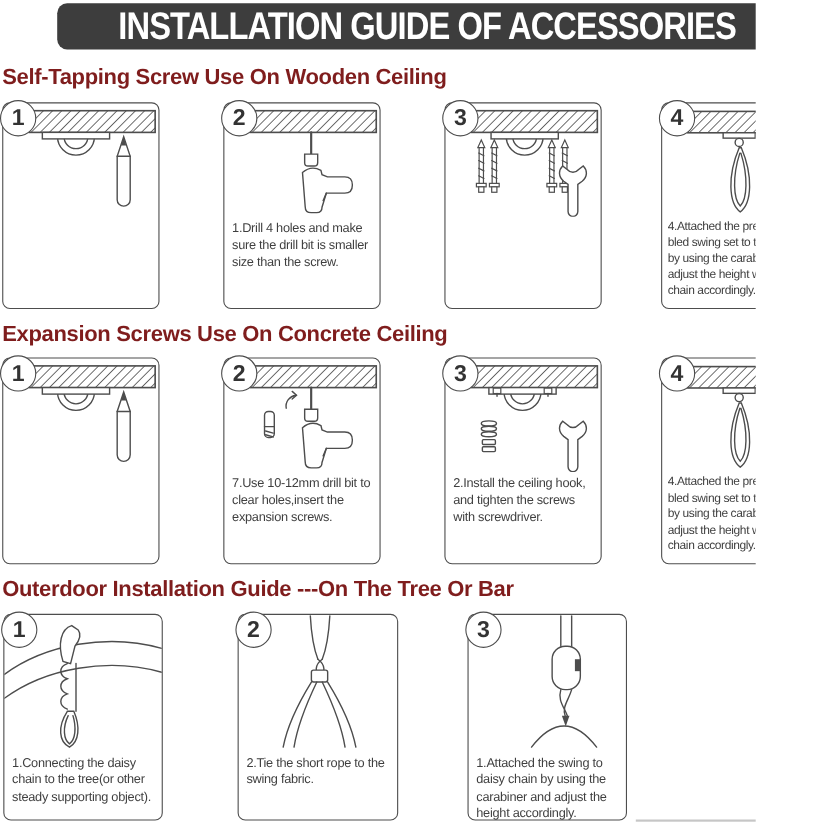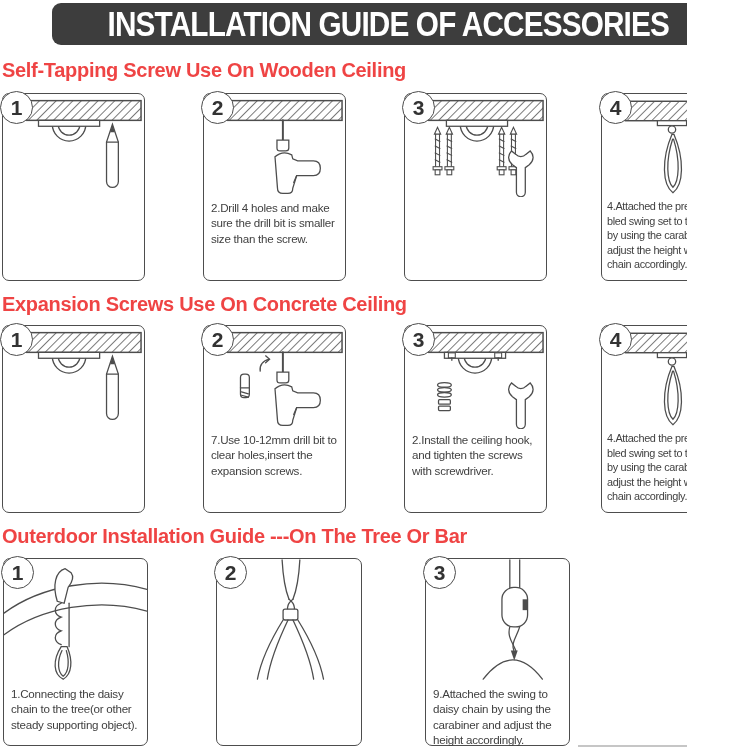--- a/index.html
+++ b/index.html
@@ -22,7 +22,7 @@
 
   
   .sec-title{position:absolute;left:2px;font-weight:bold;font-size:20px;
-          letter-spacing:-0.3px;color:#ef4444;}
+          letter-spacing:-0.3px;color:#7f1d1d;}
   .t1{top:59px;} .t2{top:293px;} .t3{top:525px;}
 
   

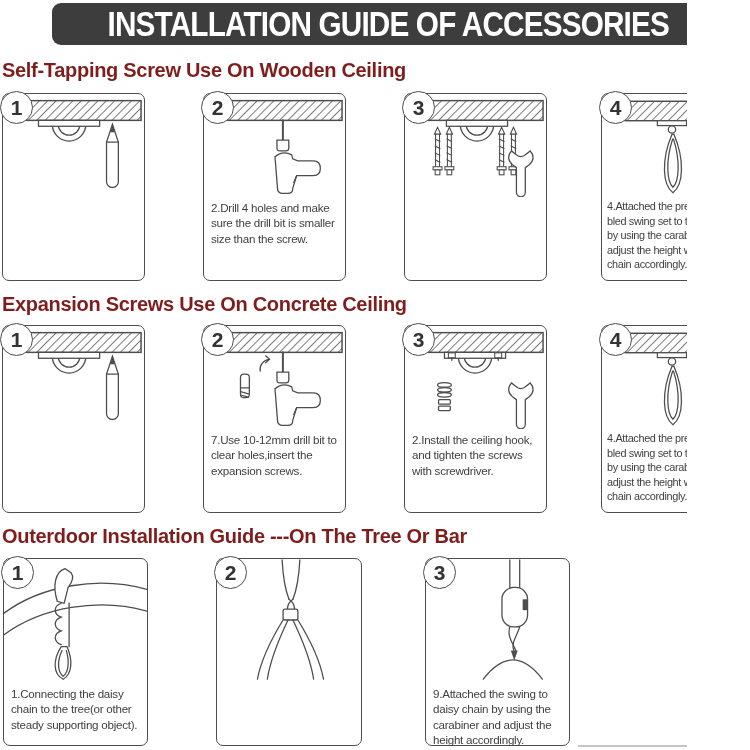--- a/index.html
+++ b/index.html
@@ -113,7 +113,7 @@
       <rect x="24" y="6" width="116" height="20" fill="url(#hatch)" stroke-width="1.5"></rect>
       <use href="#sym-drill" x="70" y="26"></use>
     </svg>
-    <div class="cap">2.Drill 4 holes and make
+    <div class="cap">1.Drill 4 holes and make
 sure the drill bit is smaller
 size than the screw.</div>
   </div>

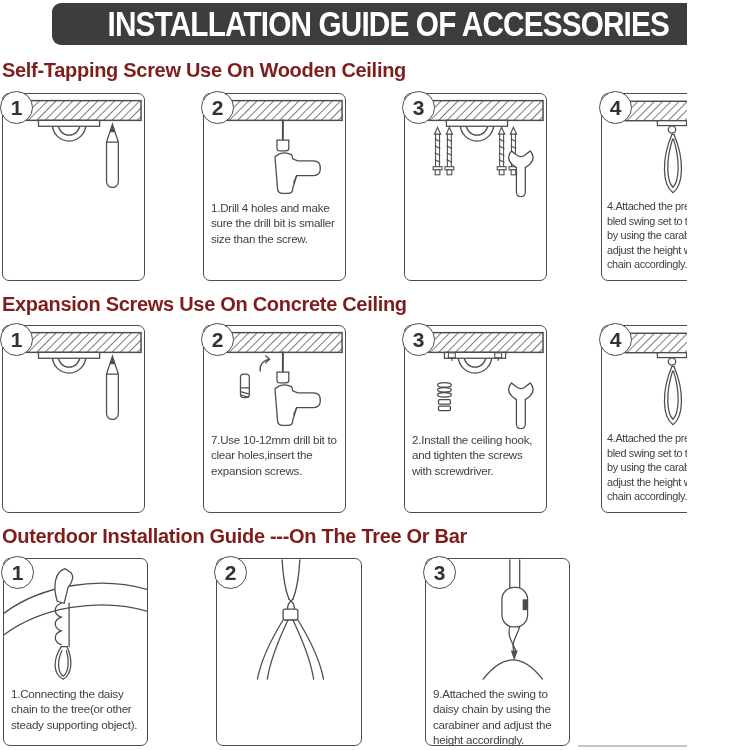--- a/index.html
+++ b/index.html
@@ -237,6 +237,8 @@
       <path d="M82 61 C 95 82, 104 100, 108 121"></path>
       <path d="M77 61 C 88 84, 95 102, 98 121"></path>
     </svg>
+    <div class="cap">2.Tie the short rope to the
+swing fabric.</div>
   </div>
 
   <div class="panel r3" style="left:425px;width:145px">

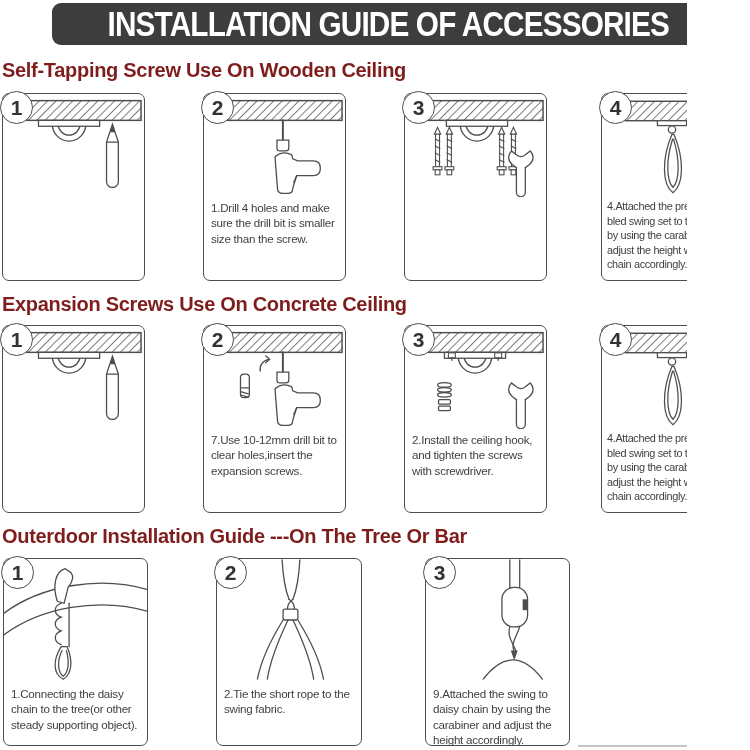--- a/index.html
+++ b/index.html
@@ -253,7 +253,7 @@
       <path d="M95 68 C 92 78, 86 84, 89 92"></path>
       <path d="M86 92 h7 l-3.5 10 Z" fill="#4d4d4d" stroke="none"></path>
     </svg>
-    <div class="cap">9.Attached the swing to
+    <div class="cap">1.Attached the swing to
 daisy chain by using the
 carabiner and adjust the
 height accordingly.</div>

